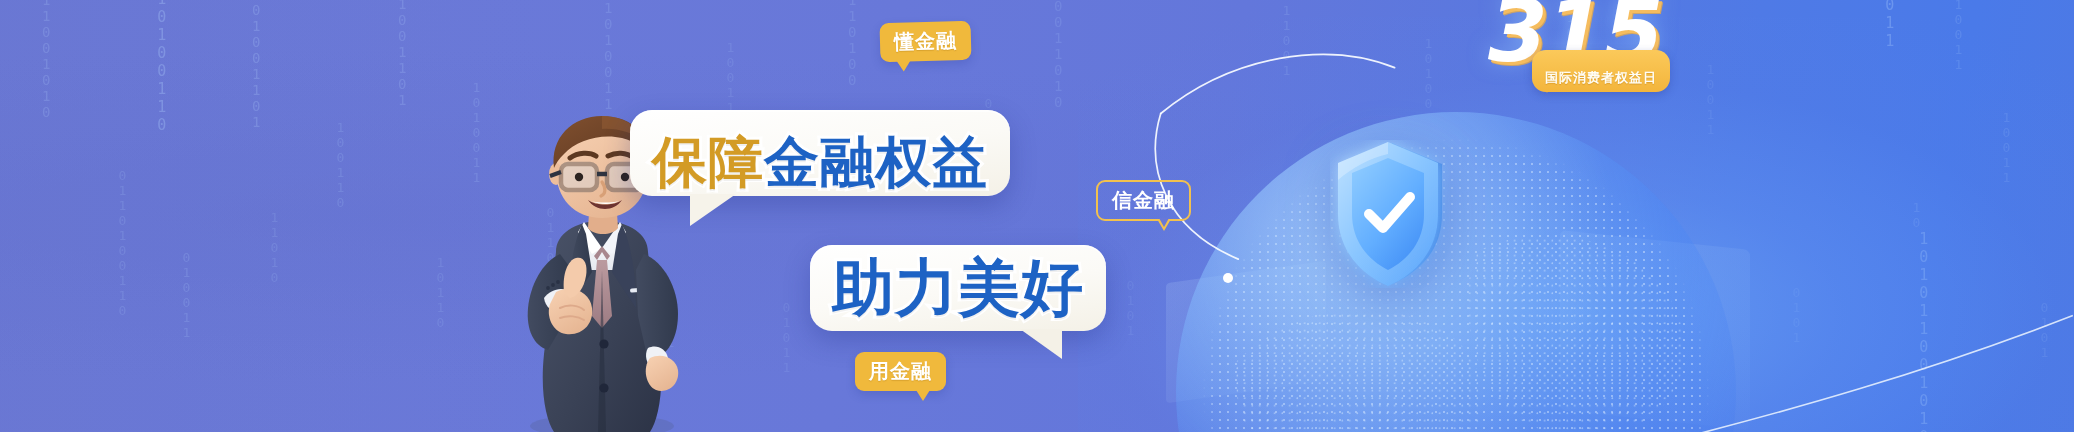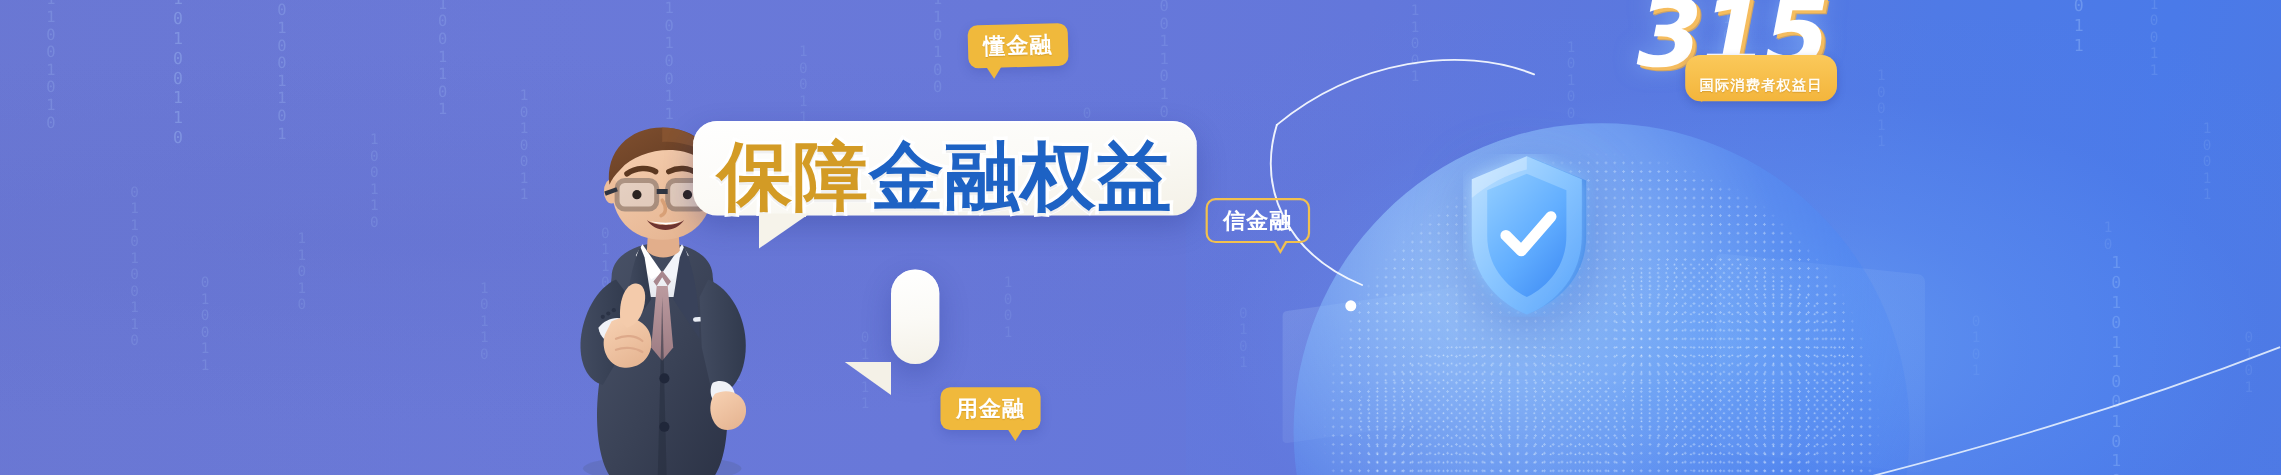--- a/index.html
+++ b/index.html
@@ -218,7 +218,7 @@
   }
 
   #hl1 { left:630px; top:110px; height:86px; }
-  #hl1 .hl-text { font-size:68px;margin-top:18px; }
+  #hl1 .hl-text { font-size:55px;margin-top:18px; }
   #hl1 .tail {
     left:60px; bottom:-30px;
     border-left:0 solid transparent;

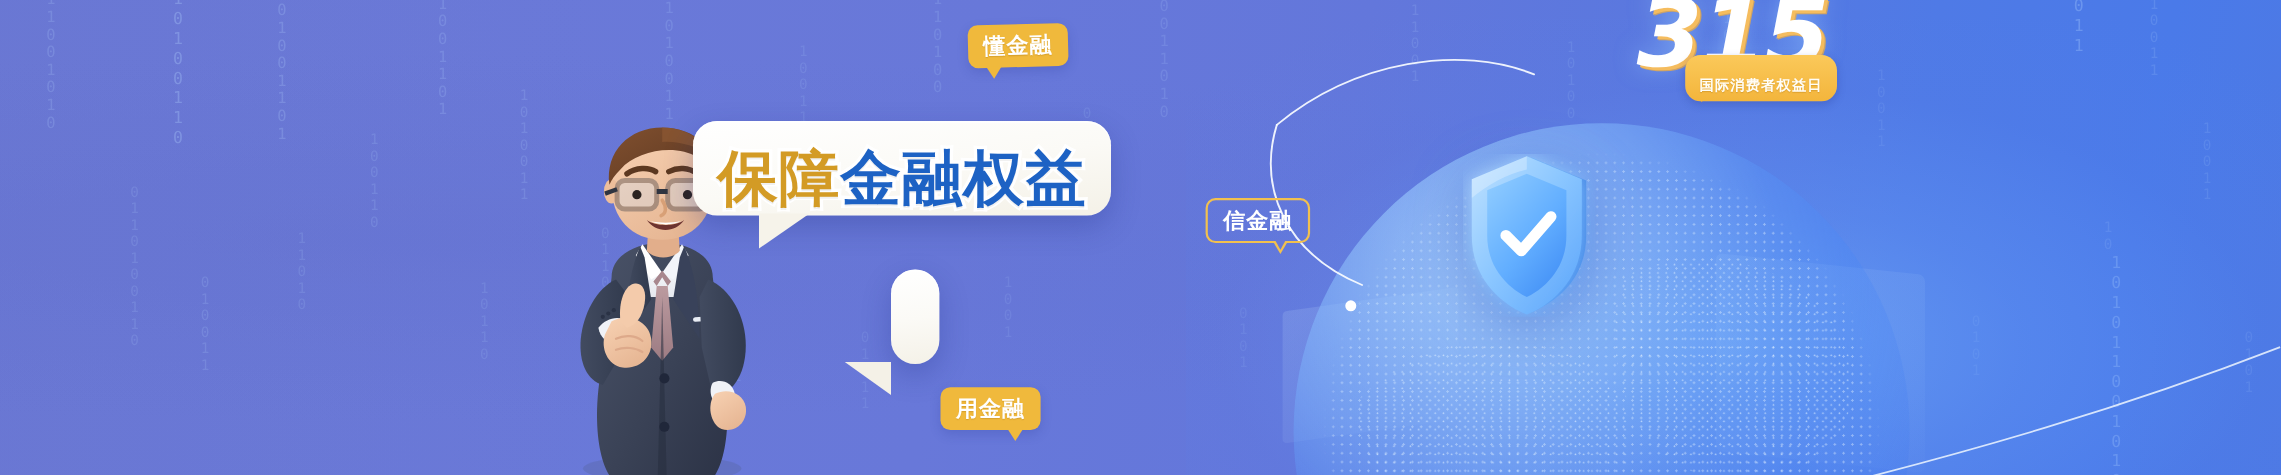--- a/index.html
+++ b/index.html
@@ -573,6 +573,7 @@
 
   <div class="hl-bubble" id="hl2">
     <div class="tail"></div>
+    <span class="hl-text hl-blue">助力美好</span>
   </div>
 
   <div class="tag tag-solid" id="tag-dong">

